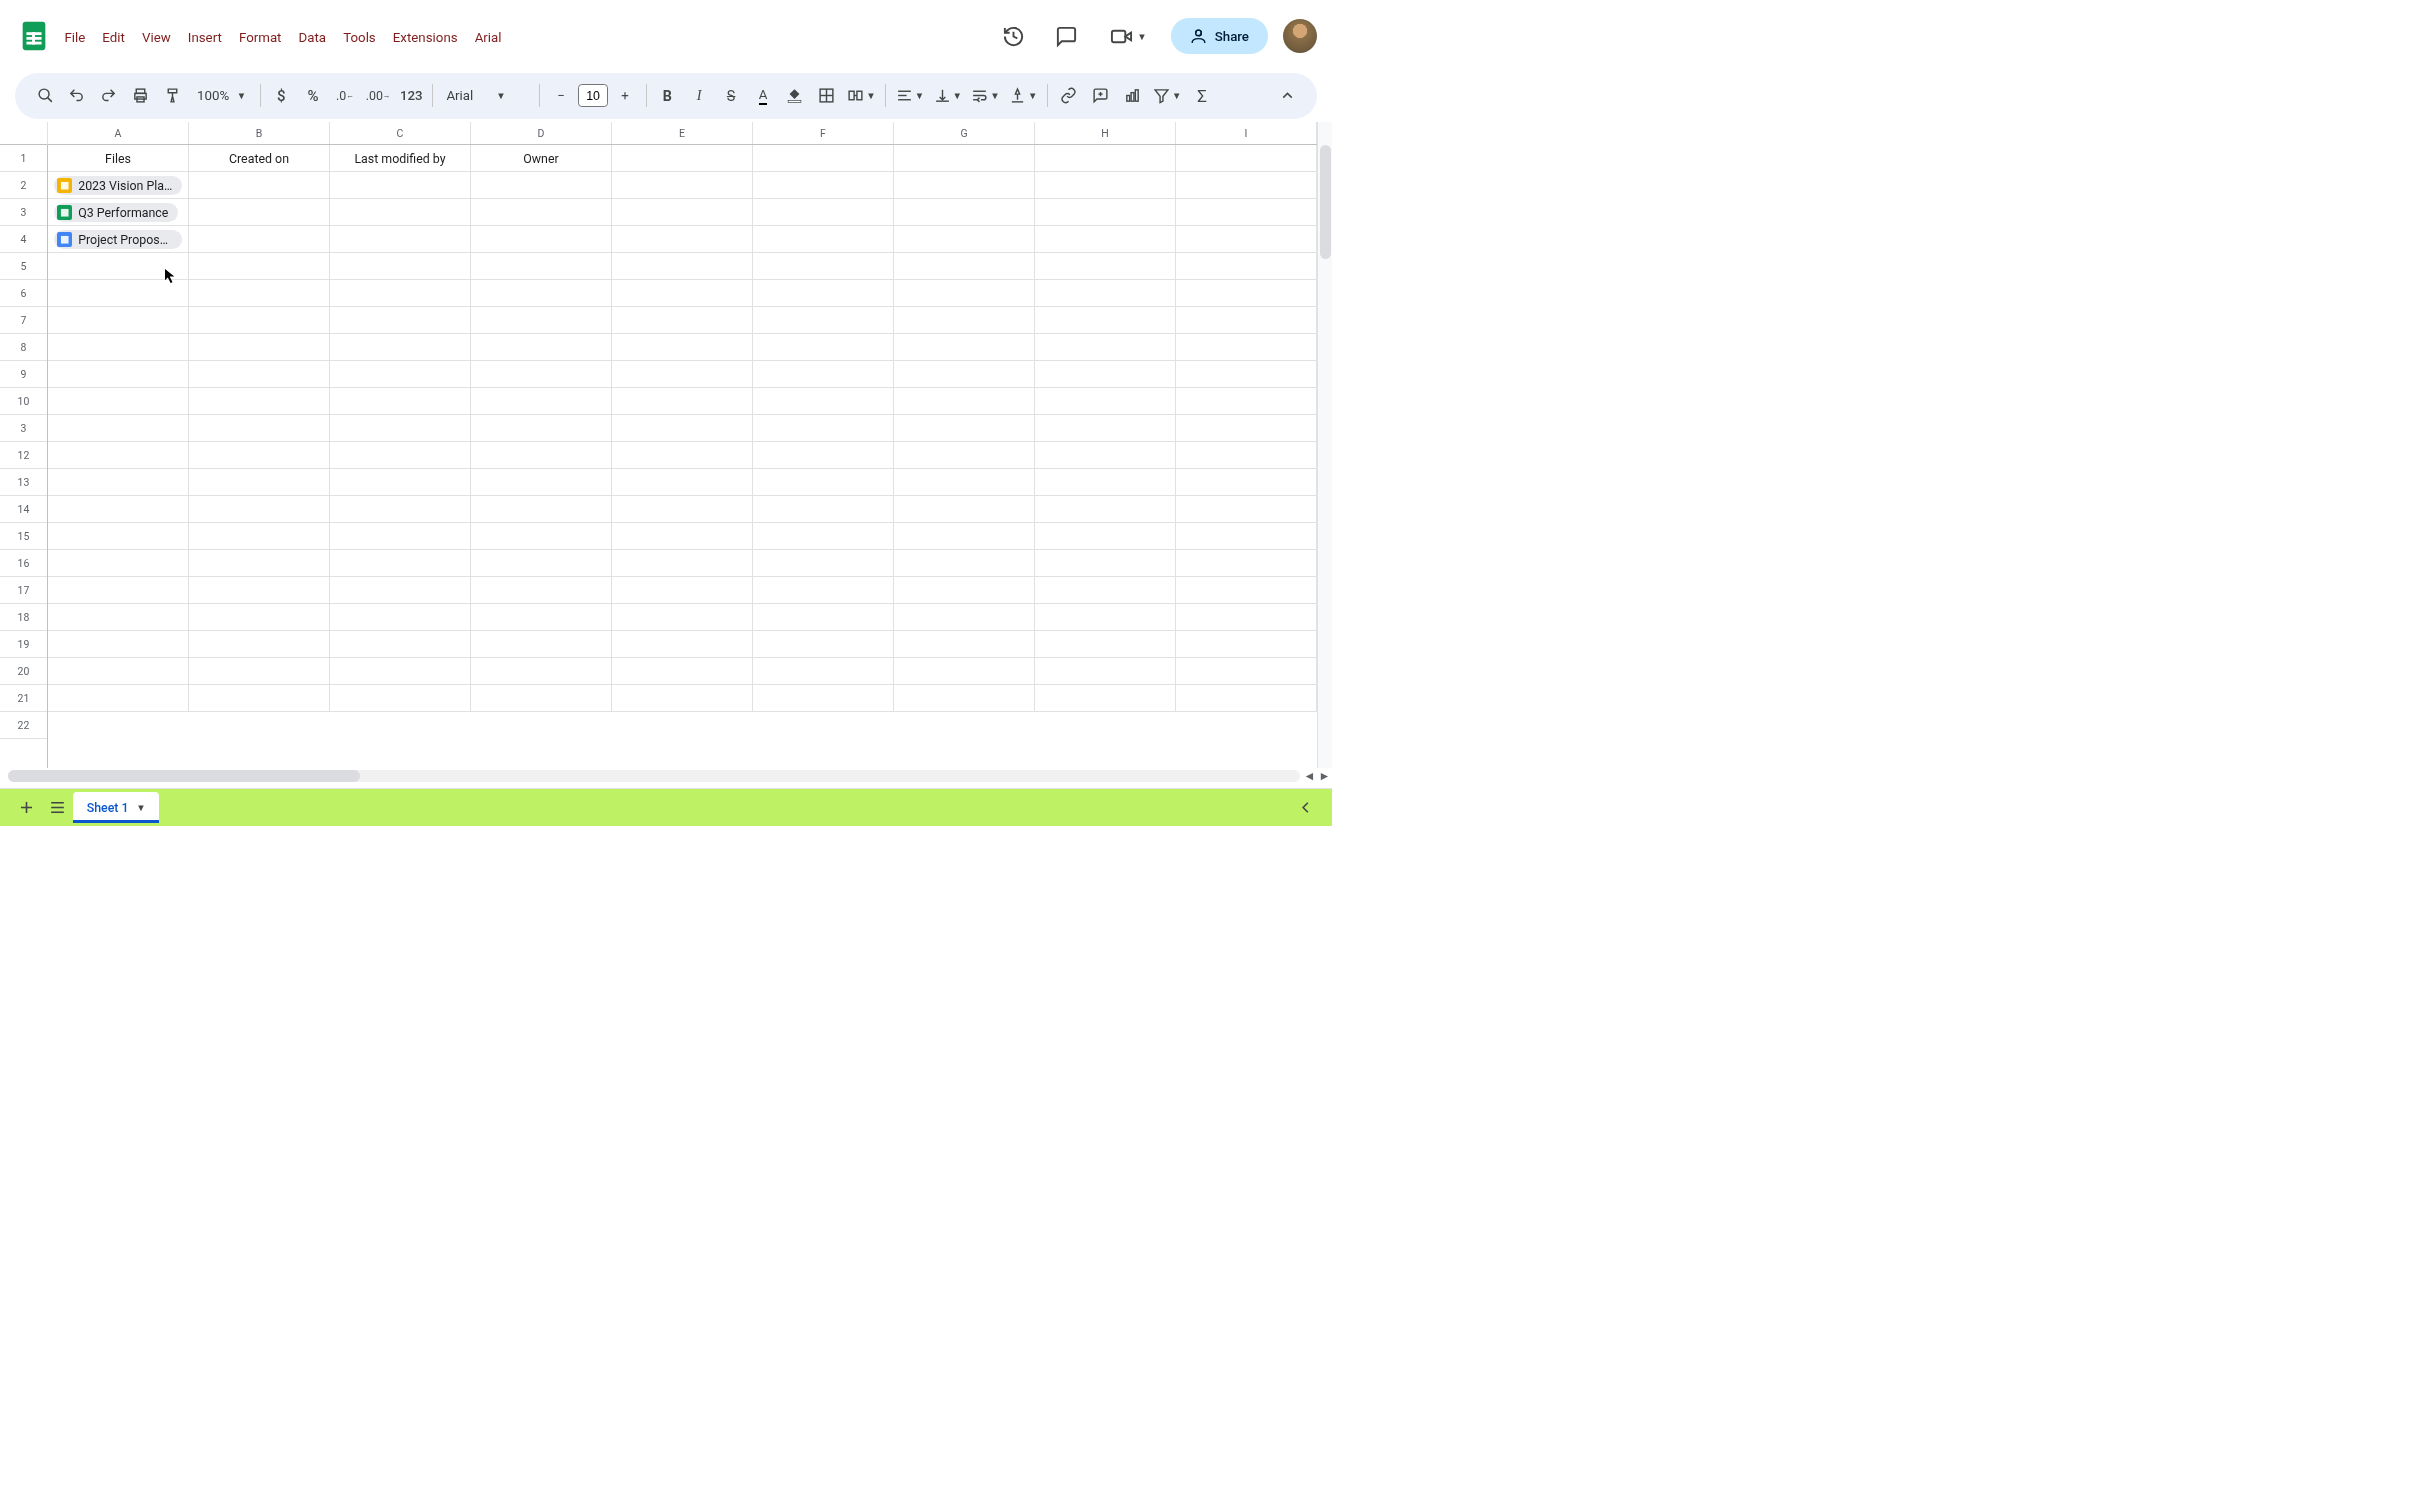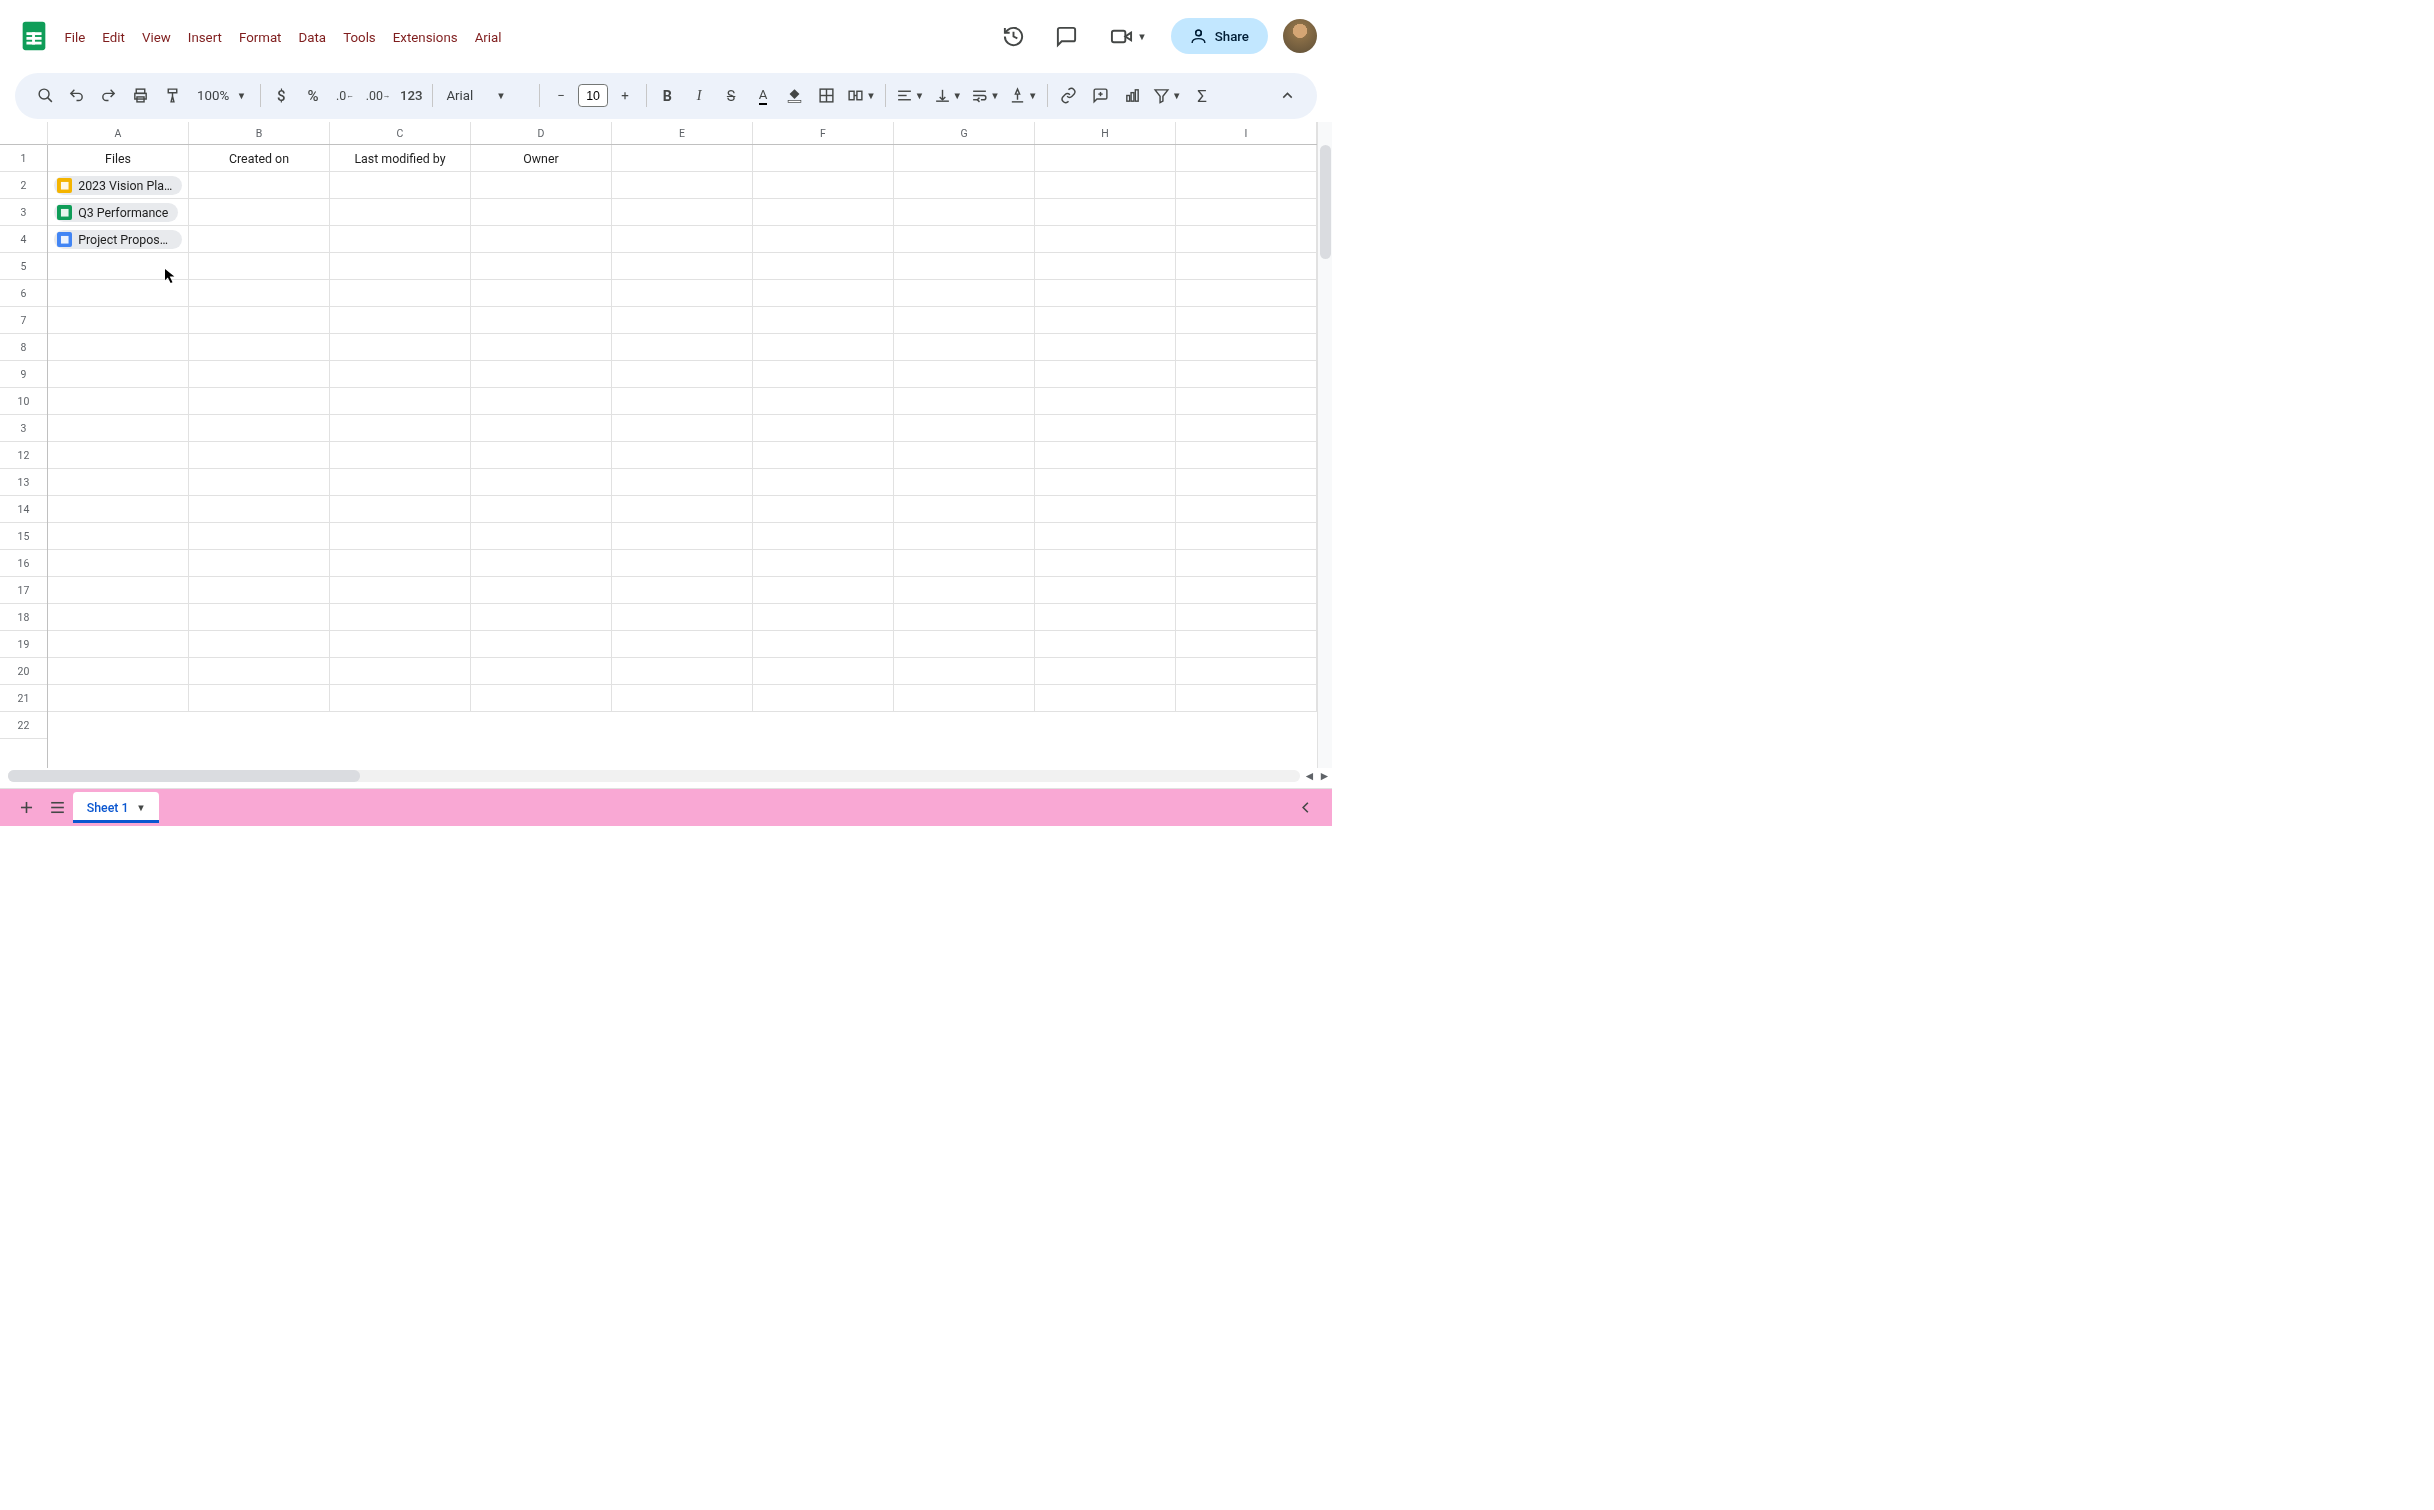--- a/index.html
+++ b/index.html
@@ -63,7 +63,7 @@
 .hscroll-btn { width: 15px; height: 15px; display: flex; align-items: center; justify-content: center; cursor: pointer; color: #5f6368; font-size: 9.5px; }
 
 
-.sheet-bar { position: absolute; bottom: 0; left: 0; right: 0; height: 38px; background: #f9a8d4; border-top: 1px solid #e1e1e1; display: flex; align-items: center; padding: 0 11.4px; gap: 1px; }
+.sheet-bar { position: absolute; bottom: 0; left: 0; right: 0; height: 38px; background: #bef264; border-top: 1px solid #e1e1e1; display: flex; align-items: center; padding: 0 11.4px; gap: 1px; }
 .sheet-btn { width: 30px; height: 30px; display: flex; align-items: center; justify-content: center; cursor: pointer; border-radius: 3.8px; color: #444746; }
 .sheet-tab { display: flex; align-items: center; gap: 7.6px; padding: 7.6px 13.3px; background: #fff; border-radius: 3.8px 3.8px 0 0; cursor: pointer; color: #0b57d0; font-weight: 500; font-size: 12.4px; position:relative; }
 .sheet-tab::after { content:''; position:absolute; bottom:0; left:0; right:0; height:2.9px; background:#0b57d0; }

